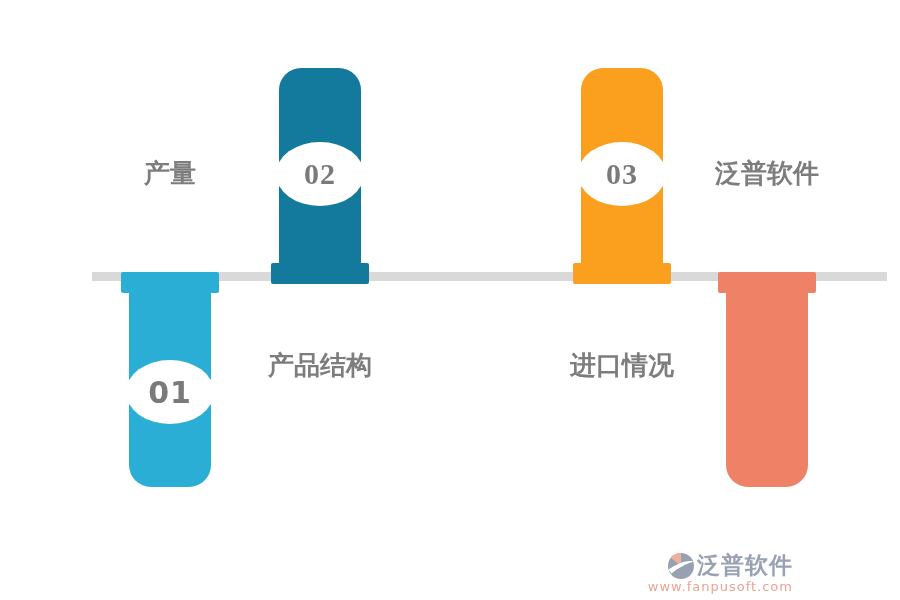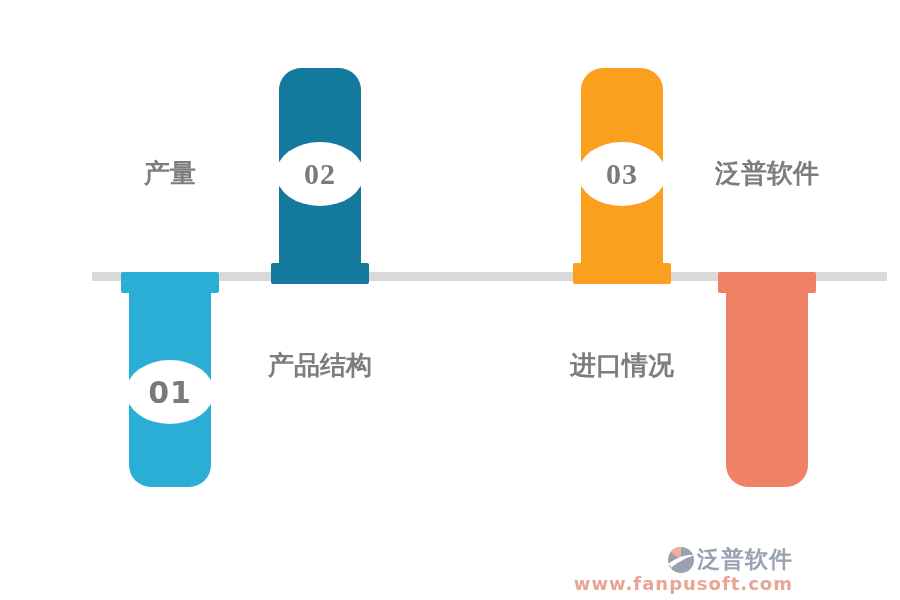--- a/index.html
+++ b/index.html
@@ -107,8 +107,8 @@
     letter-spacing: 1px;
   }
   .watermark .url {
-    font-size: 18px;
-    font-weight: bold;
+    font-size: 13px;
+    font-weight: normal;
     letter-spacing: 1px;
     margin-top: -2px;
   }

